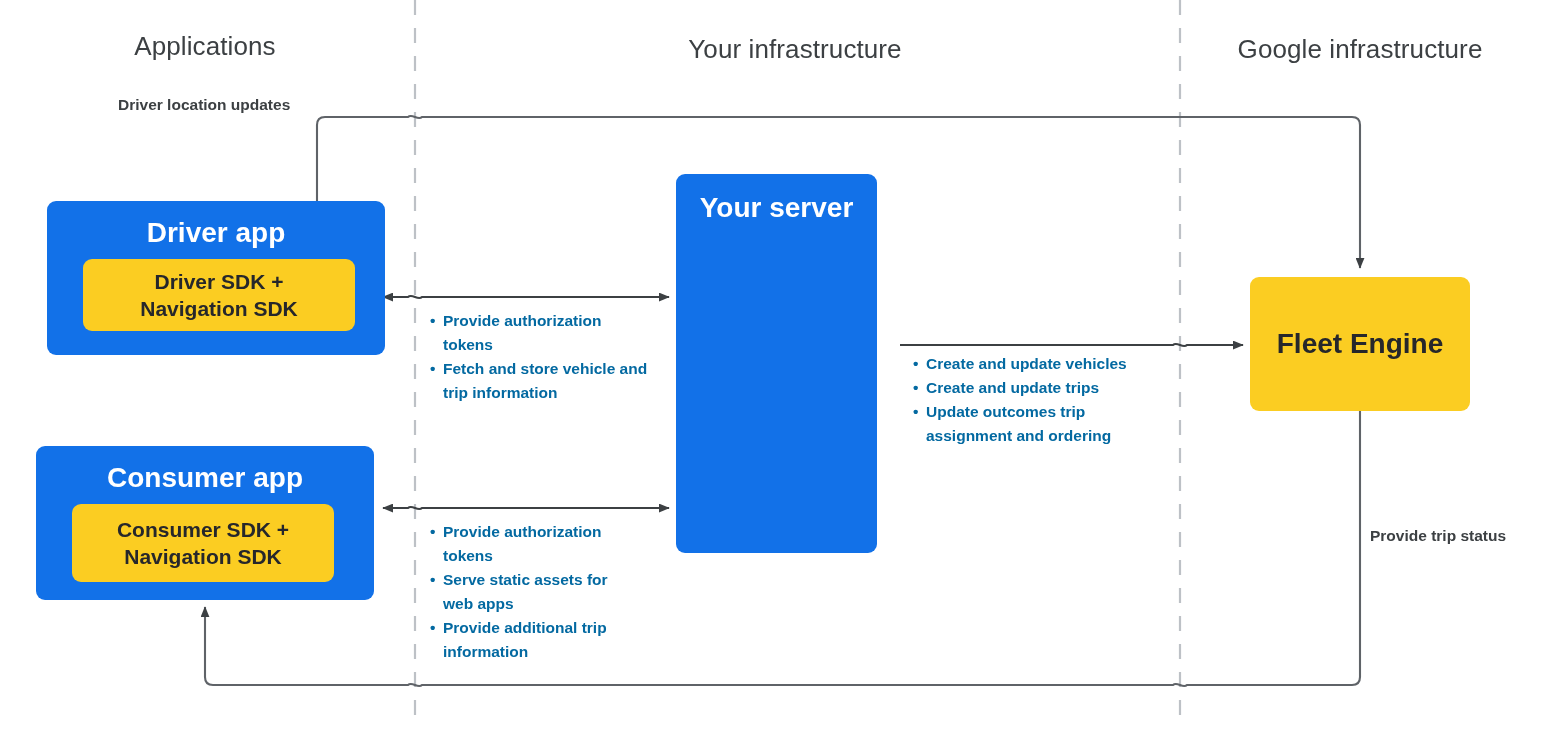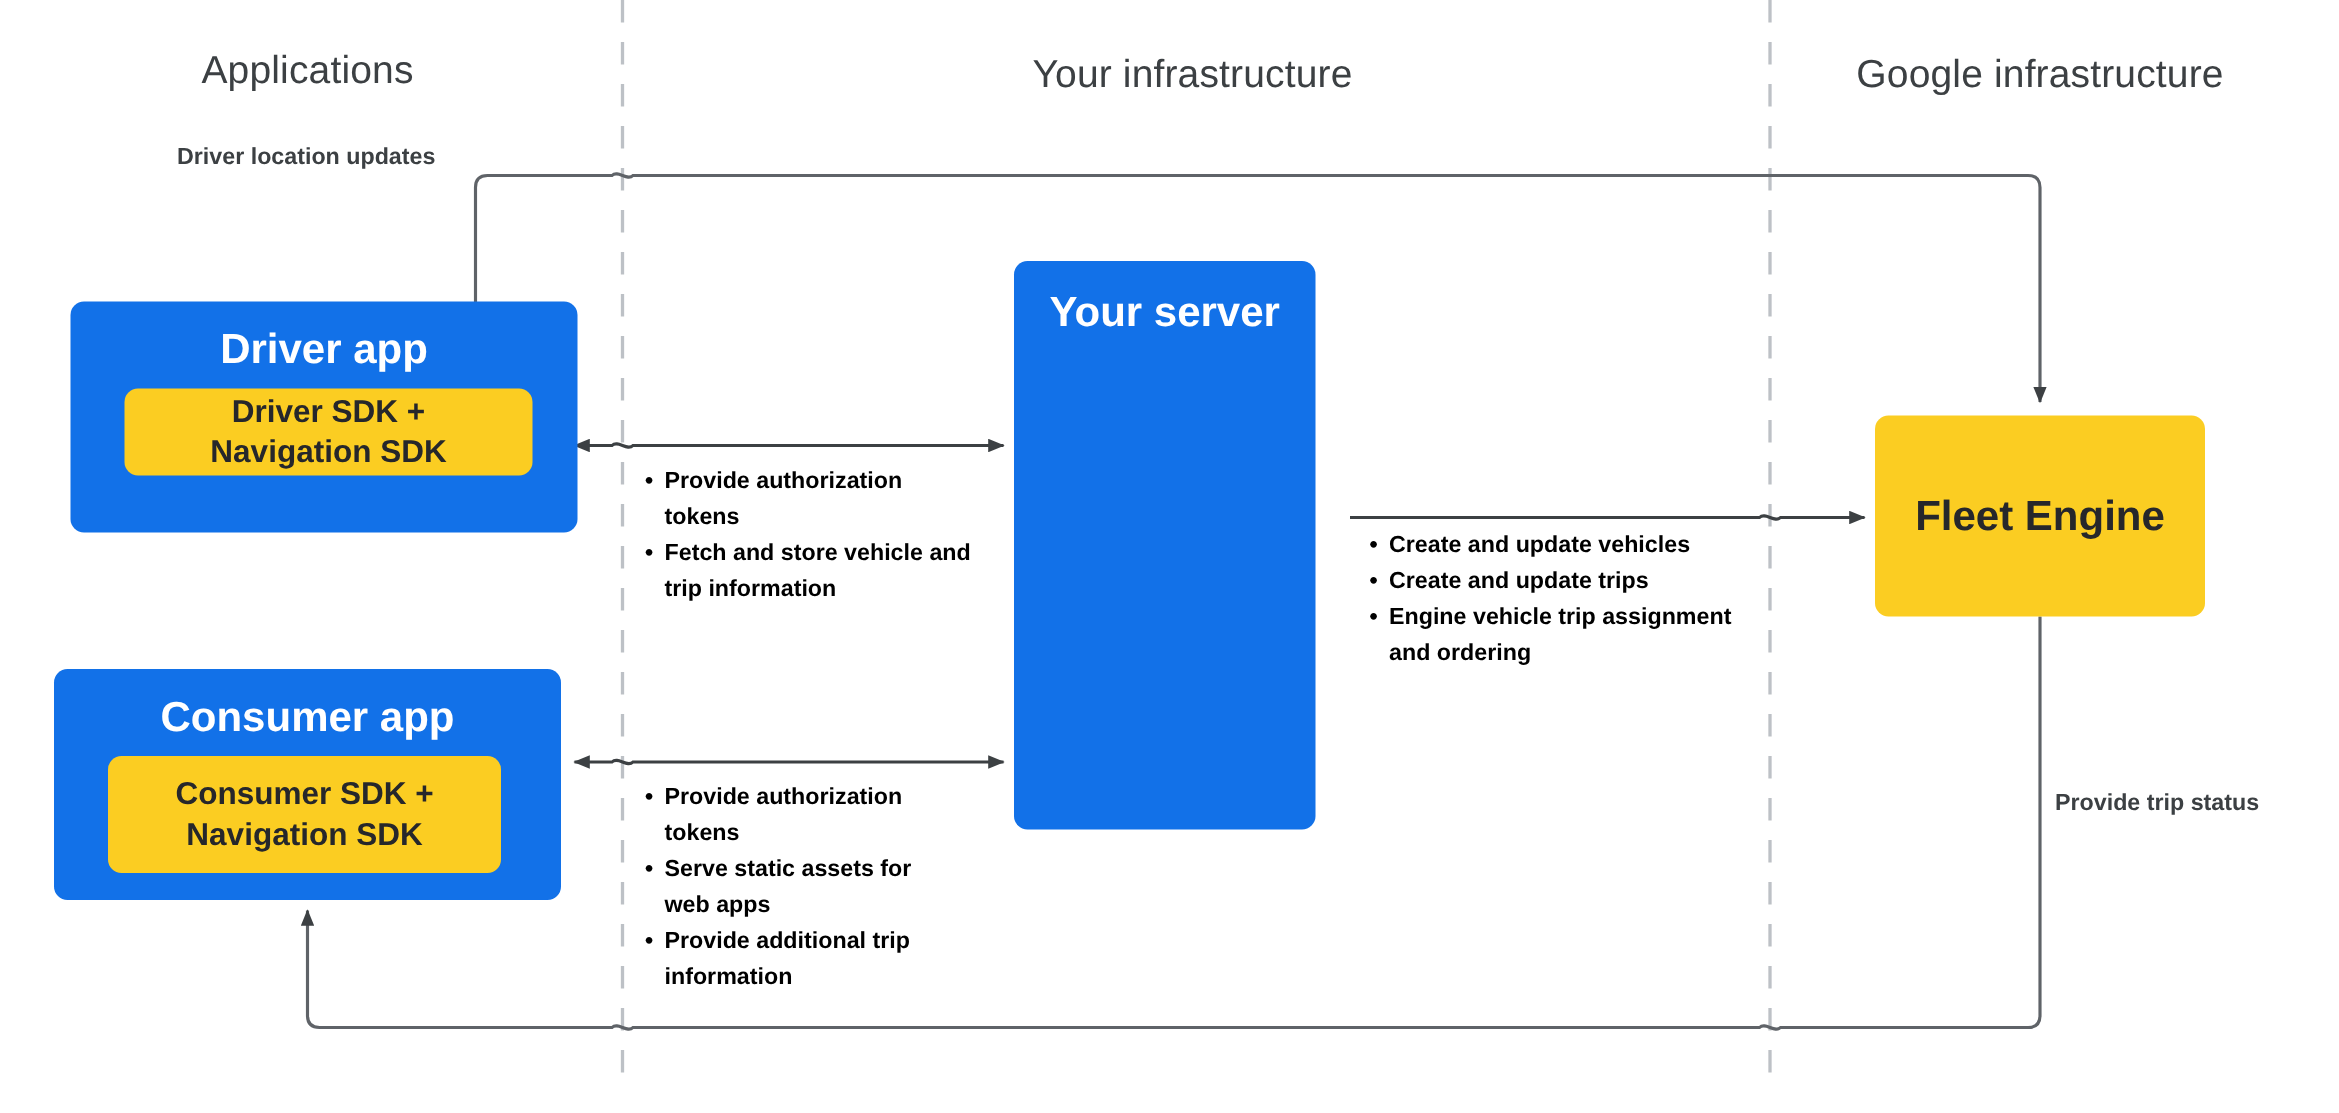--- a/index.html
+++ b/index.html
@@ -174,7 +174,7 @@
 
   <div class="node node-blue" style="left:36px; top:201px; width:338px; height:154px;margin-left:11px;">
     <div class="node-title app-title">Driver app</div>
-    <div class="sdk-box" style="left:36px; top:58px; width:272px; height:58px;align-items:center;">
+    <div class="sdk-box" style="left:36px; top:58px; width:272px; height:72px;align-items:center;">
       <div class="sdk-label">
         <span>Driver SDK +</span><br>
         <span>Navigation SDK</span>

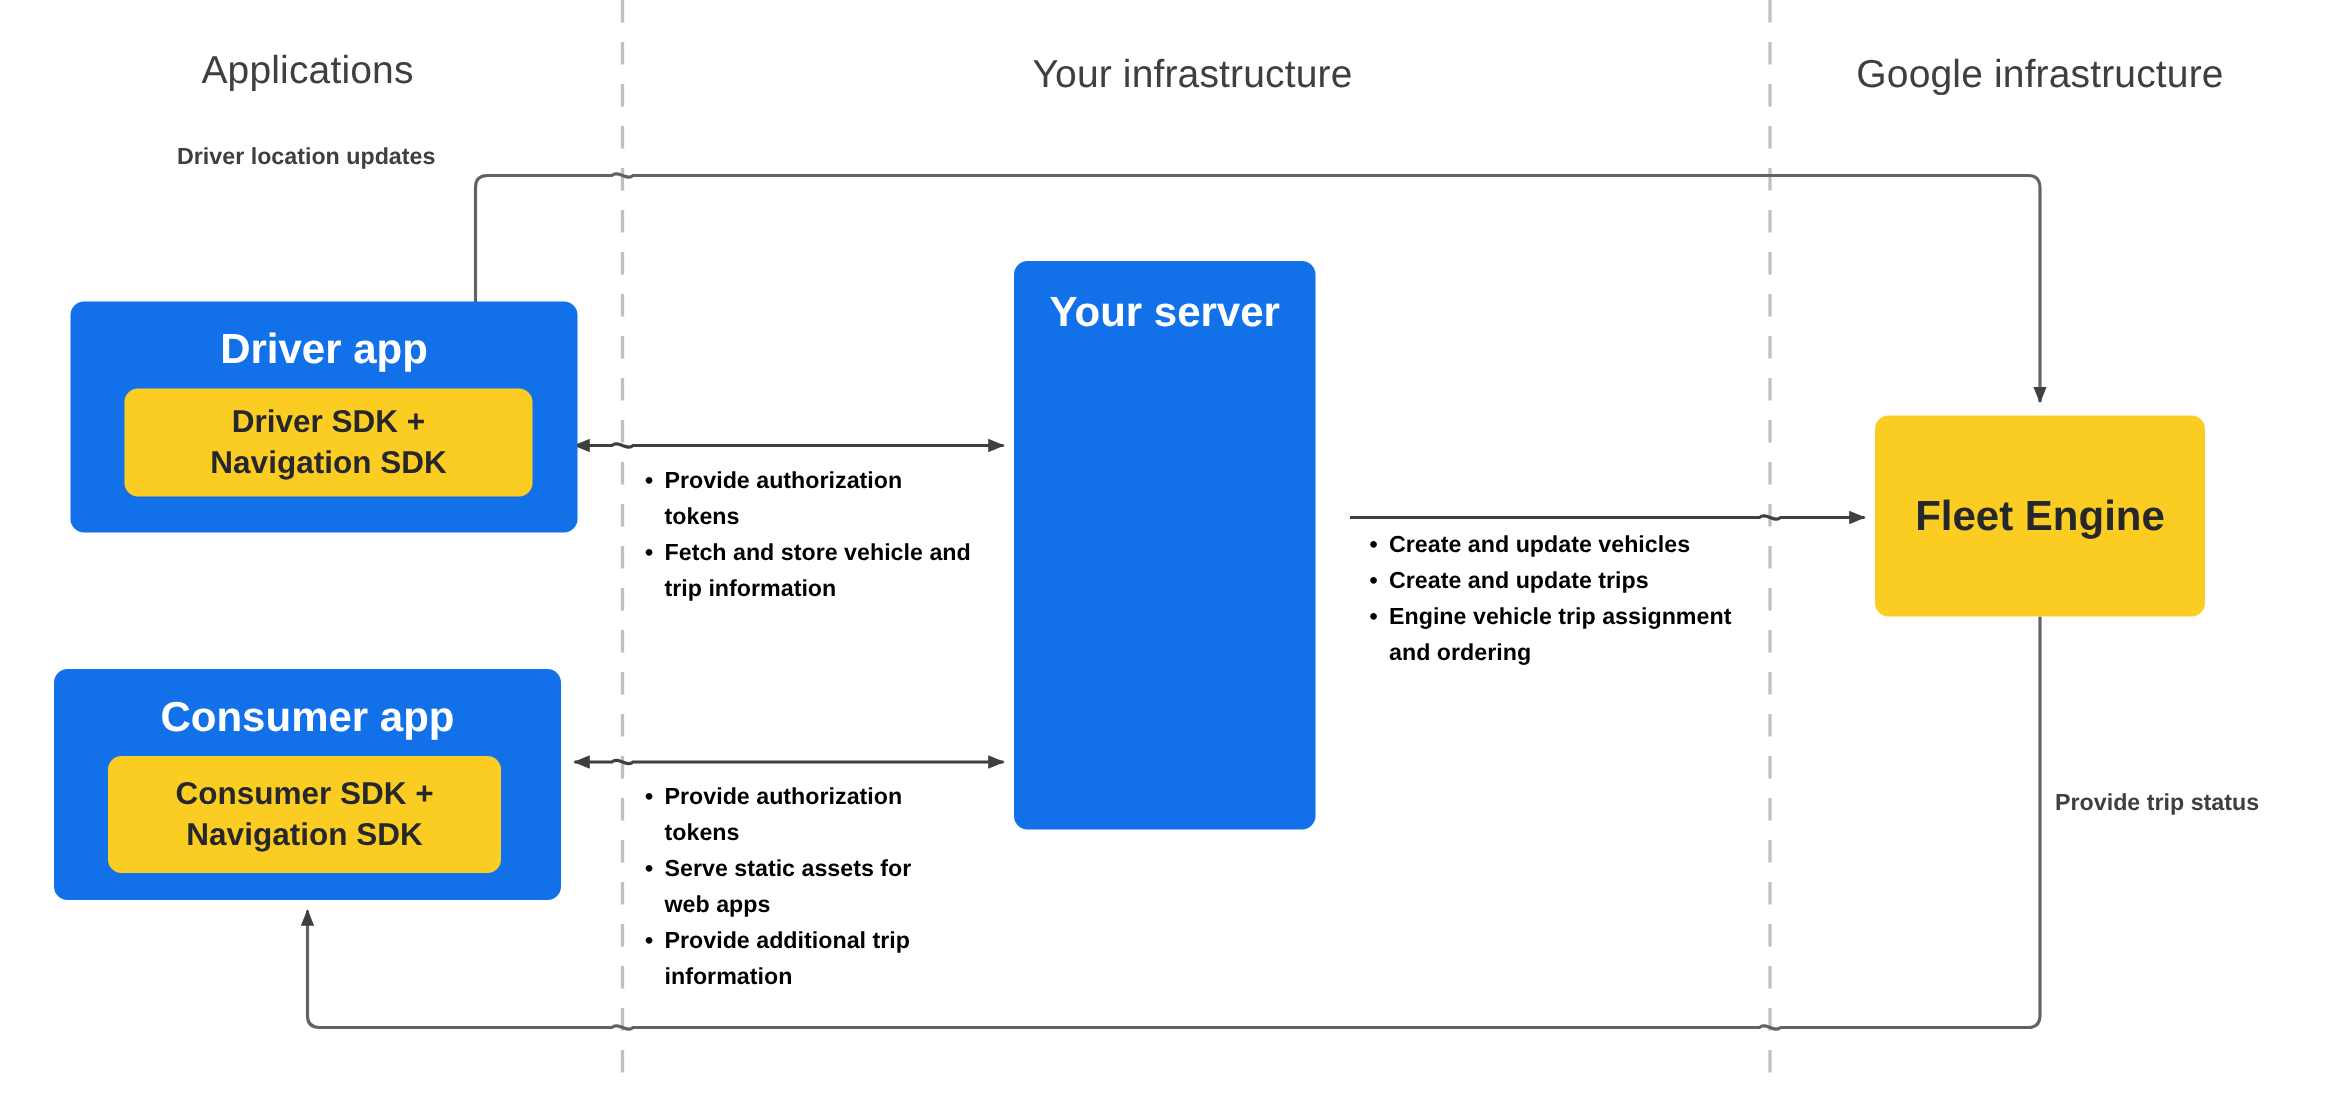--- a/index.html
+++ b/index.html
@@ -102,7 +102,7 @@
     position: absolute;
     font-size: 15.5px;
     font-weight: bold;
-    color: #000000;
+    color: #0369a1;
     line-height: 1.55;
   }
   .bullets ul {

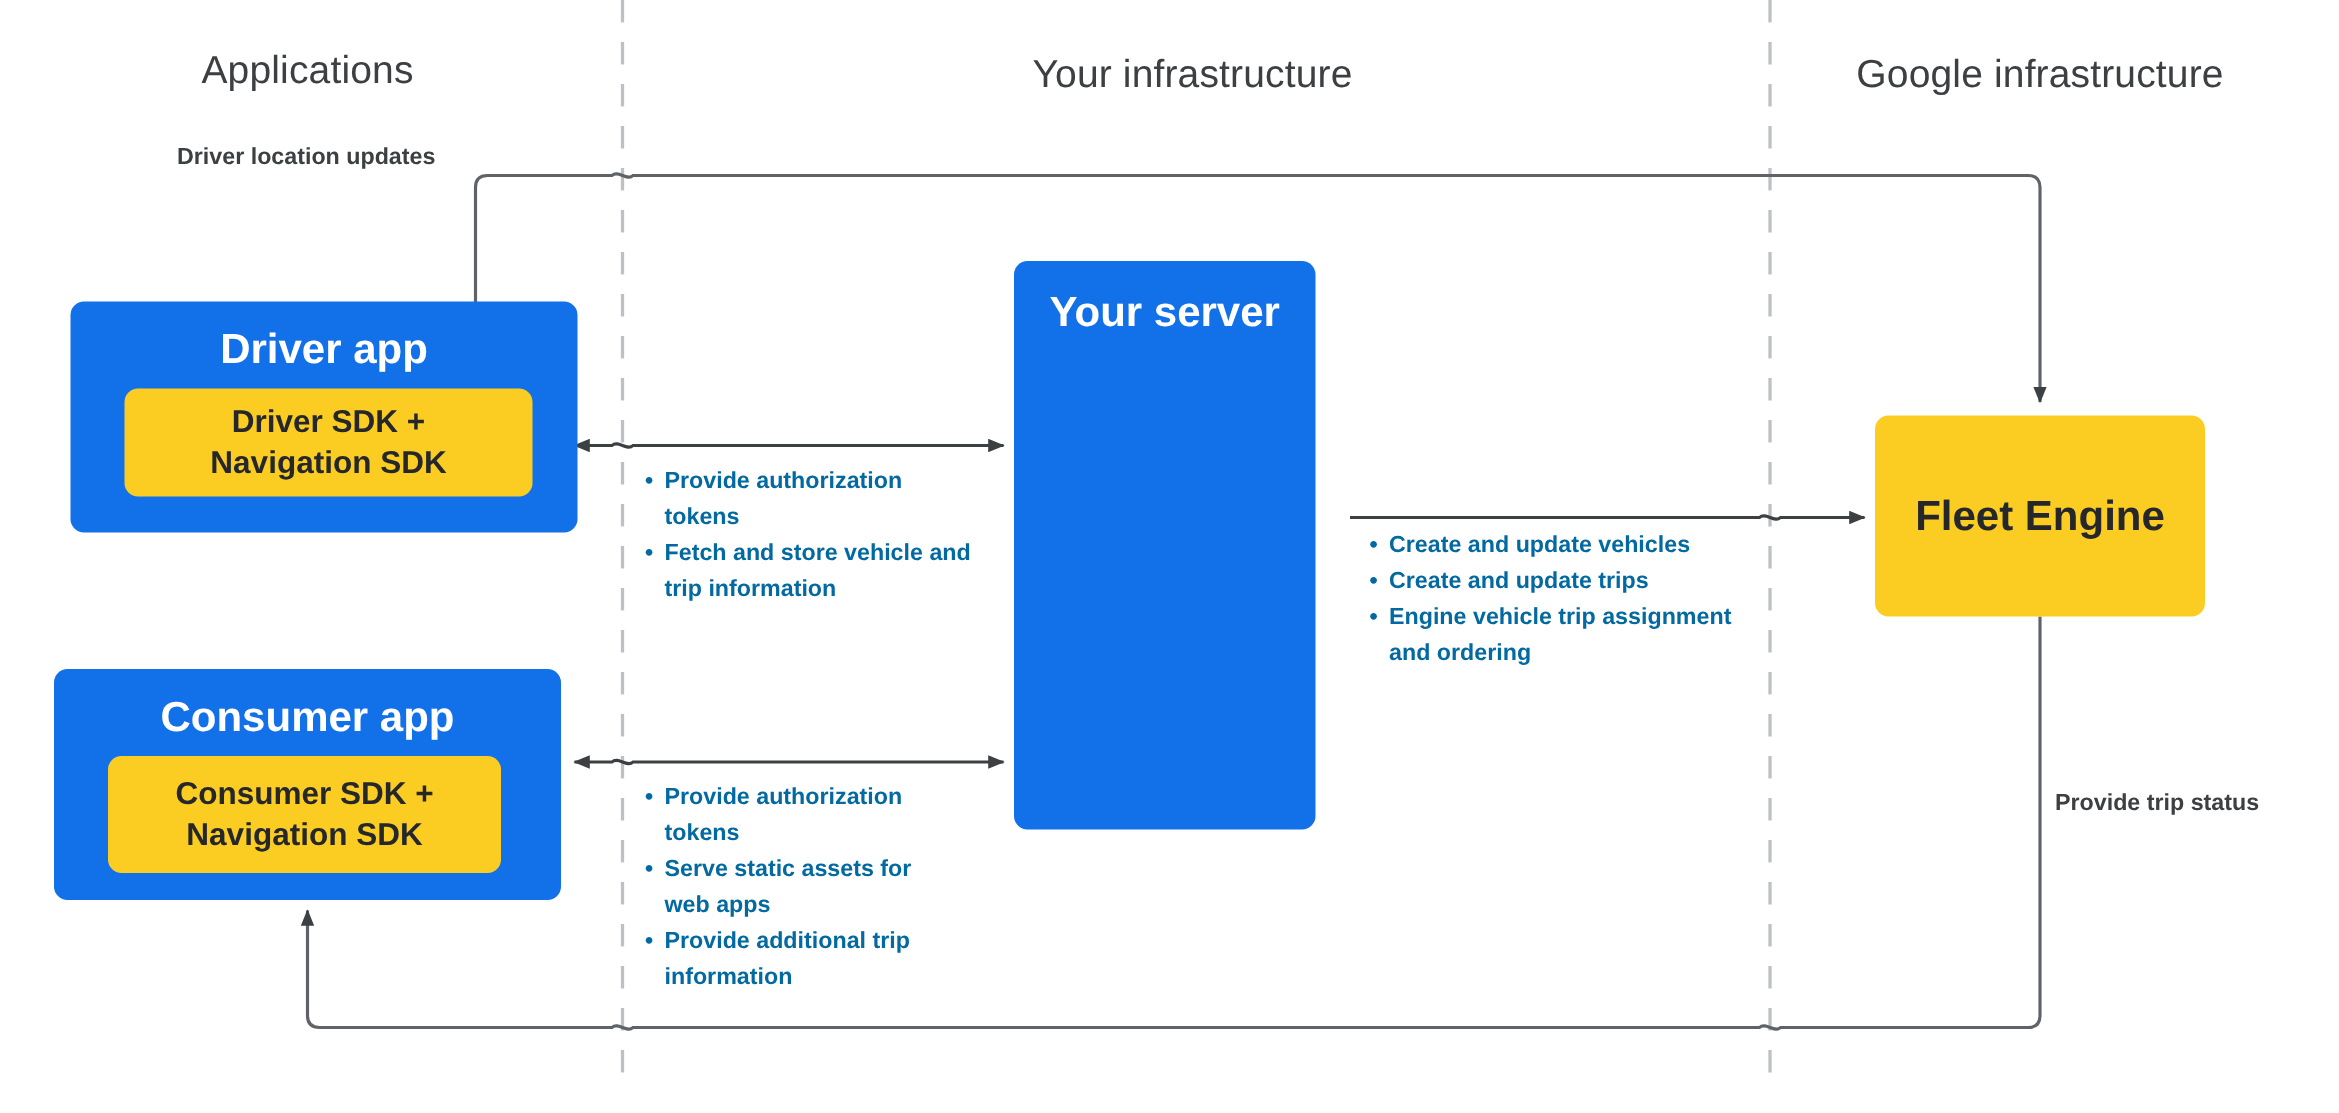--- a/index.html
+++ b/index.html
@@ -222,7 +222,7 @@
     <ul>
       <li>Create and update vehicles</li>
       <li>Create and update trips</li>
-      <li>Engine vehicle trip assignment and ordering</li>
+      <li>Update outcomes trip assignment and ordering</li>
     </ul>
   </div>
 

